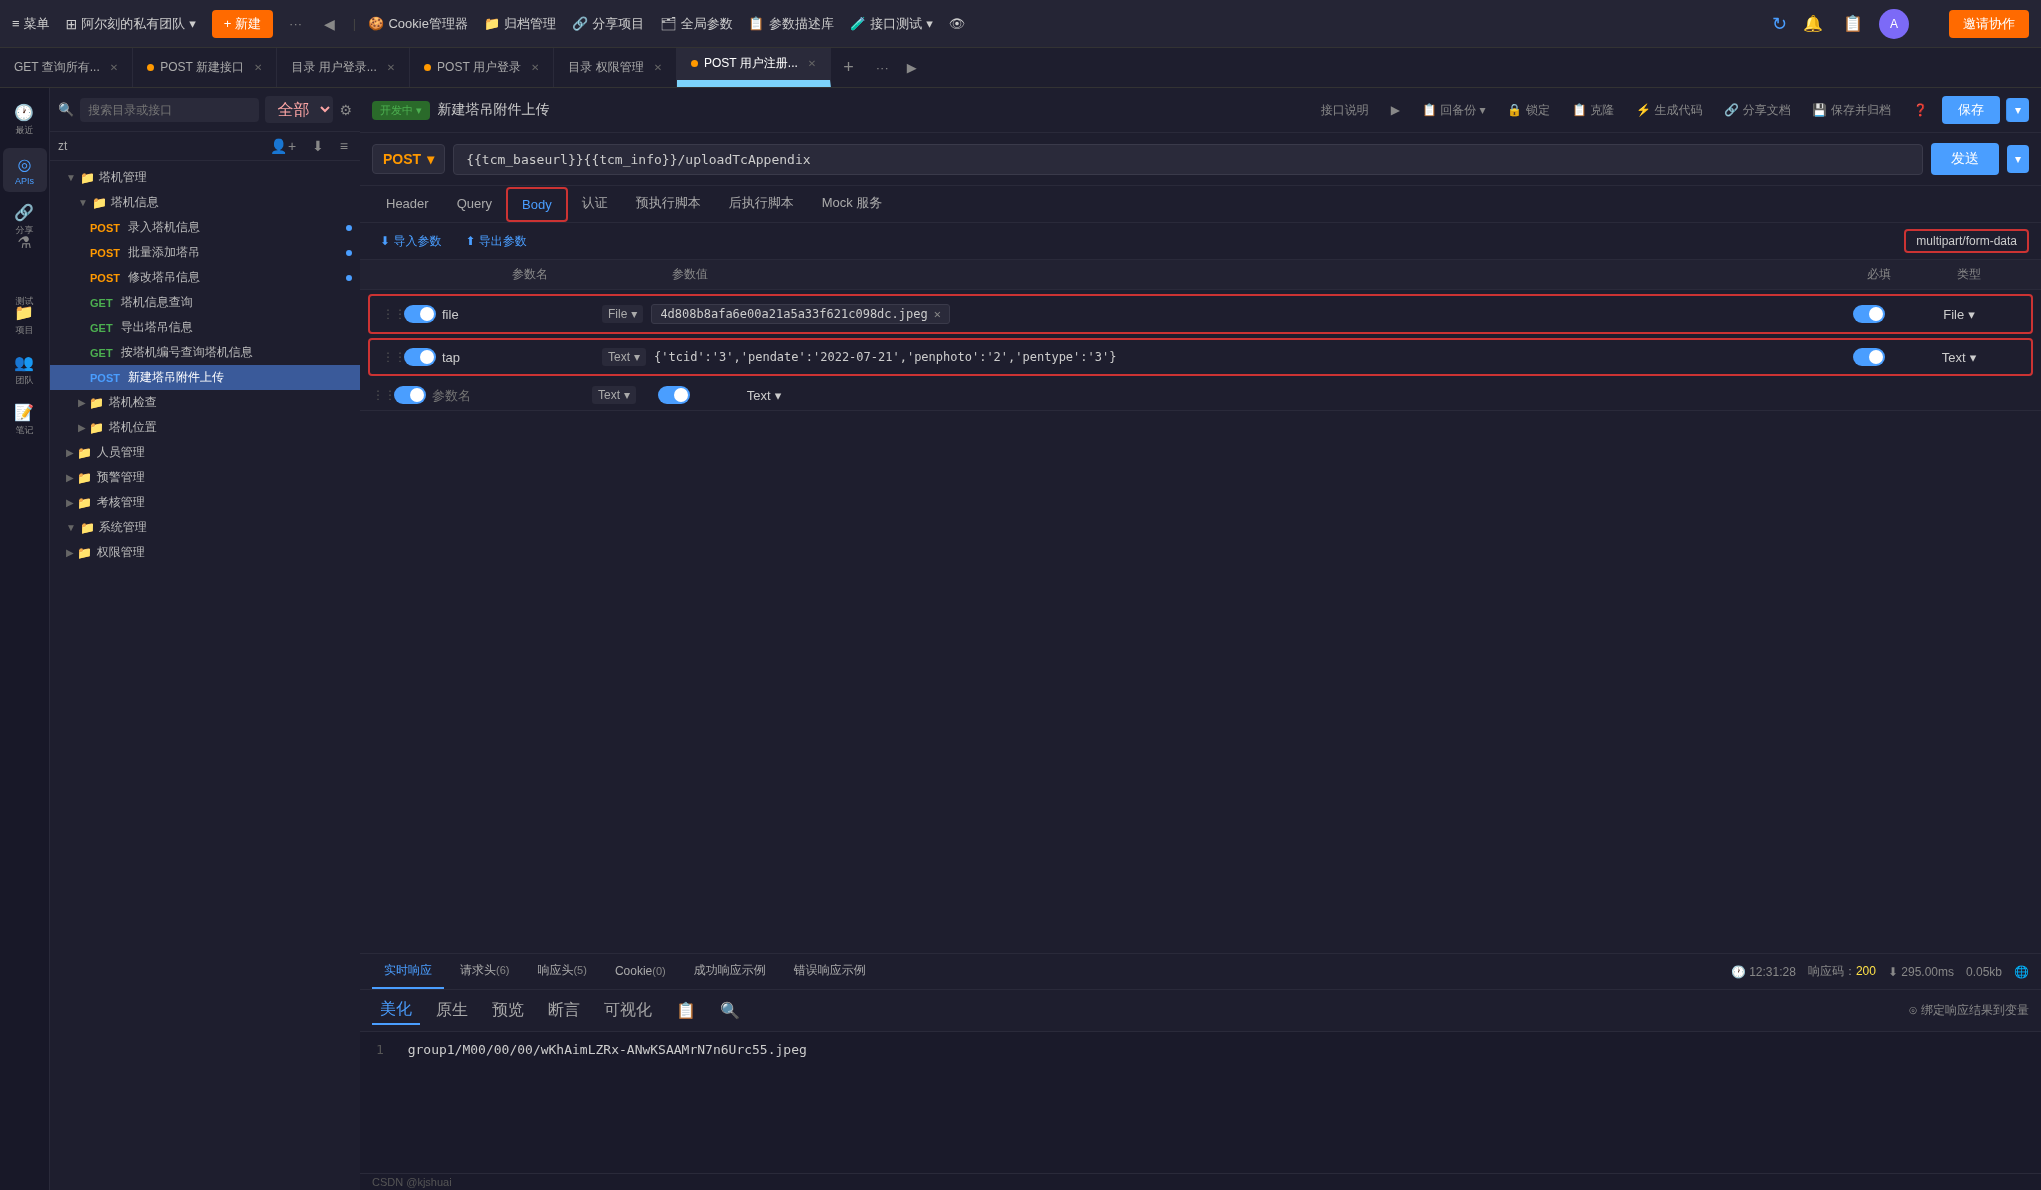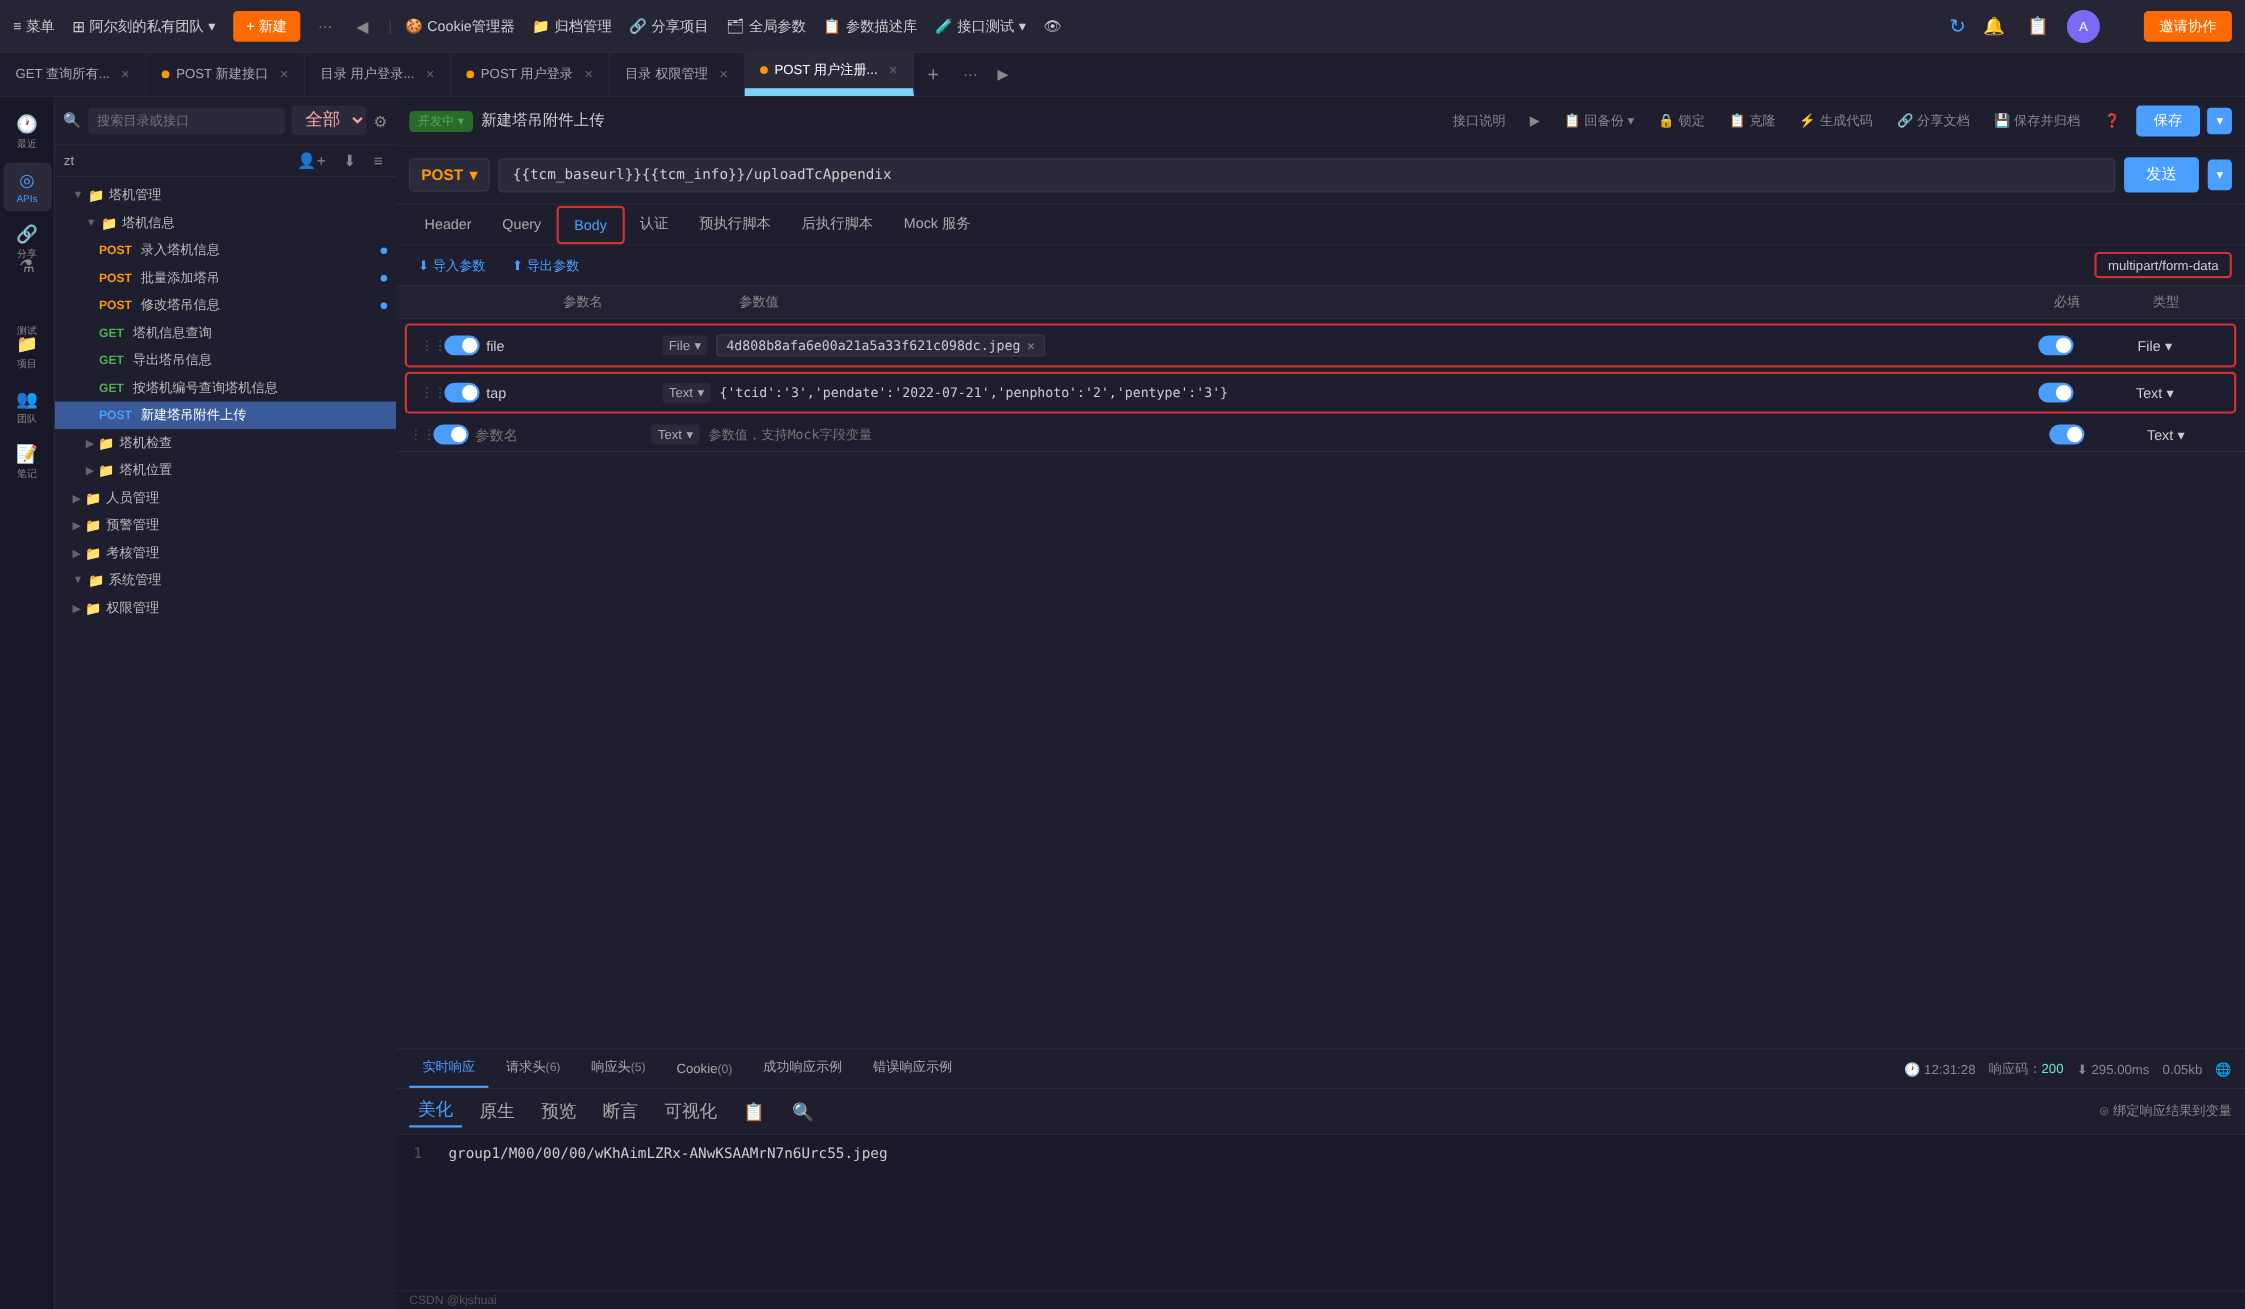--- a/index.html
+++ b/index.html
@@ -470,9 +470,6 @@
           <span>Text</span>
           <span>▾</span>
         </div>
-        <div class="row-value" style="flex:1;">
-          <input type="text" placeholder="参数值，支持Mock字段变量" style="background: transparent; border: none; outline: none; color: rgb(85, 85, 85); font-size: 12px; width: 100%; font-family: monospace;">
-        </div>
         <div class="row-required">
           <div class="toggle"></div>
         </div>

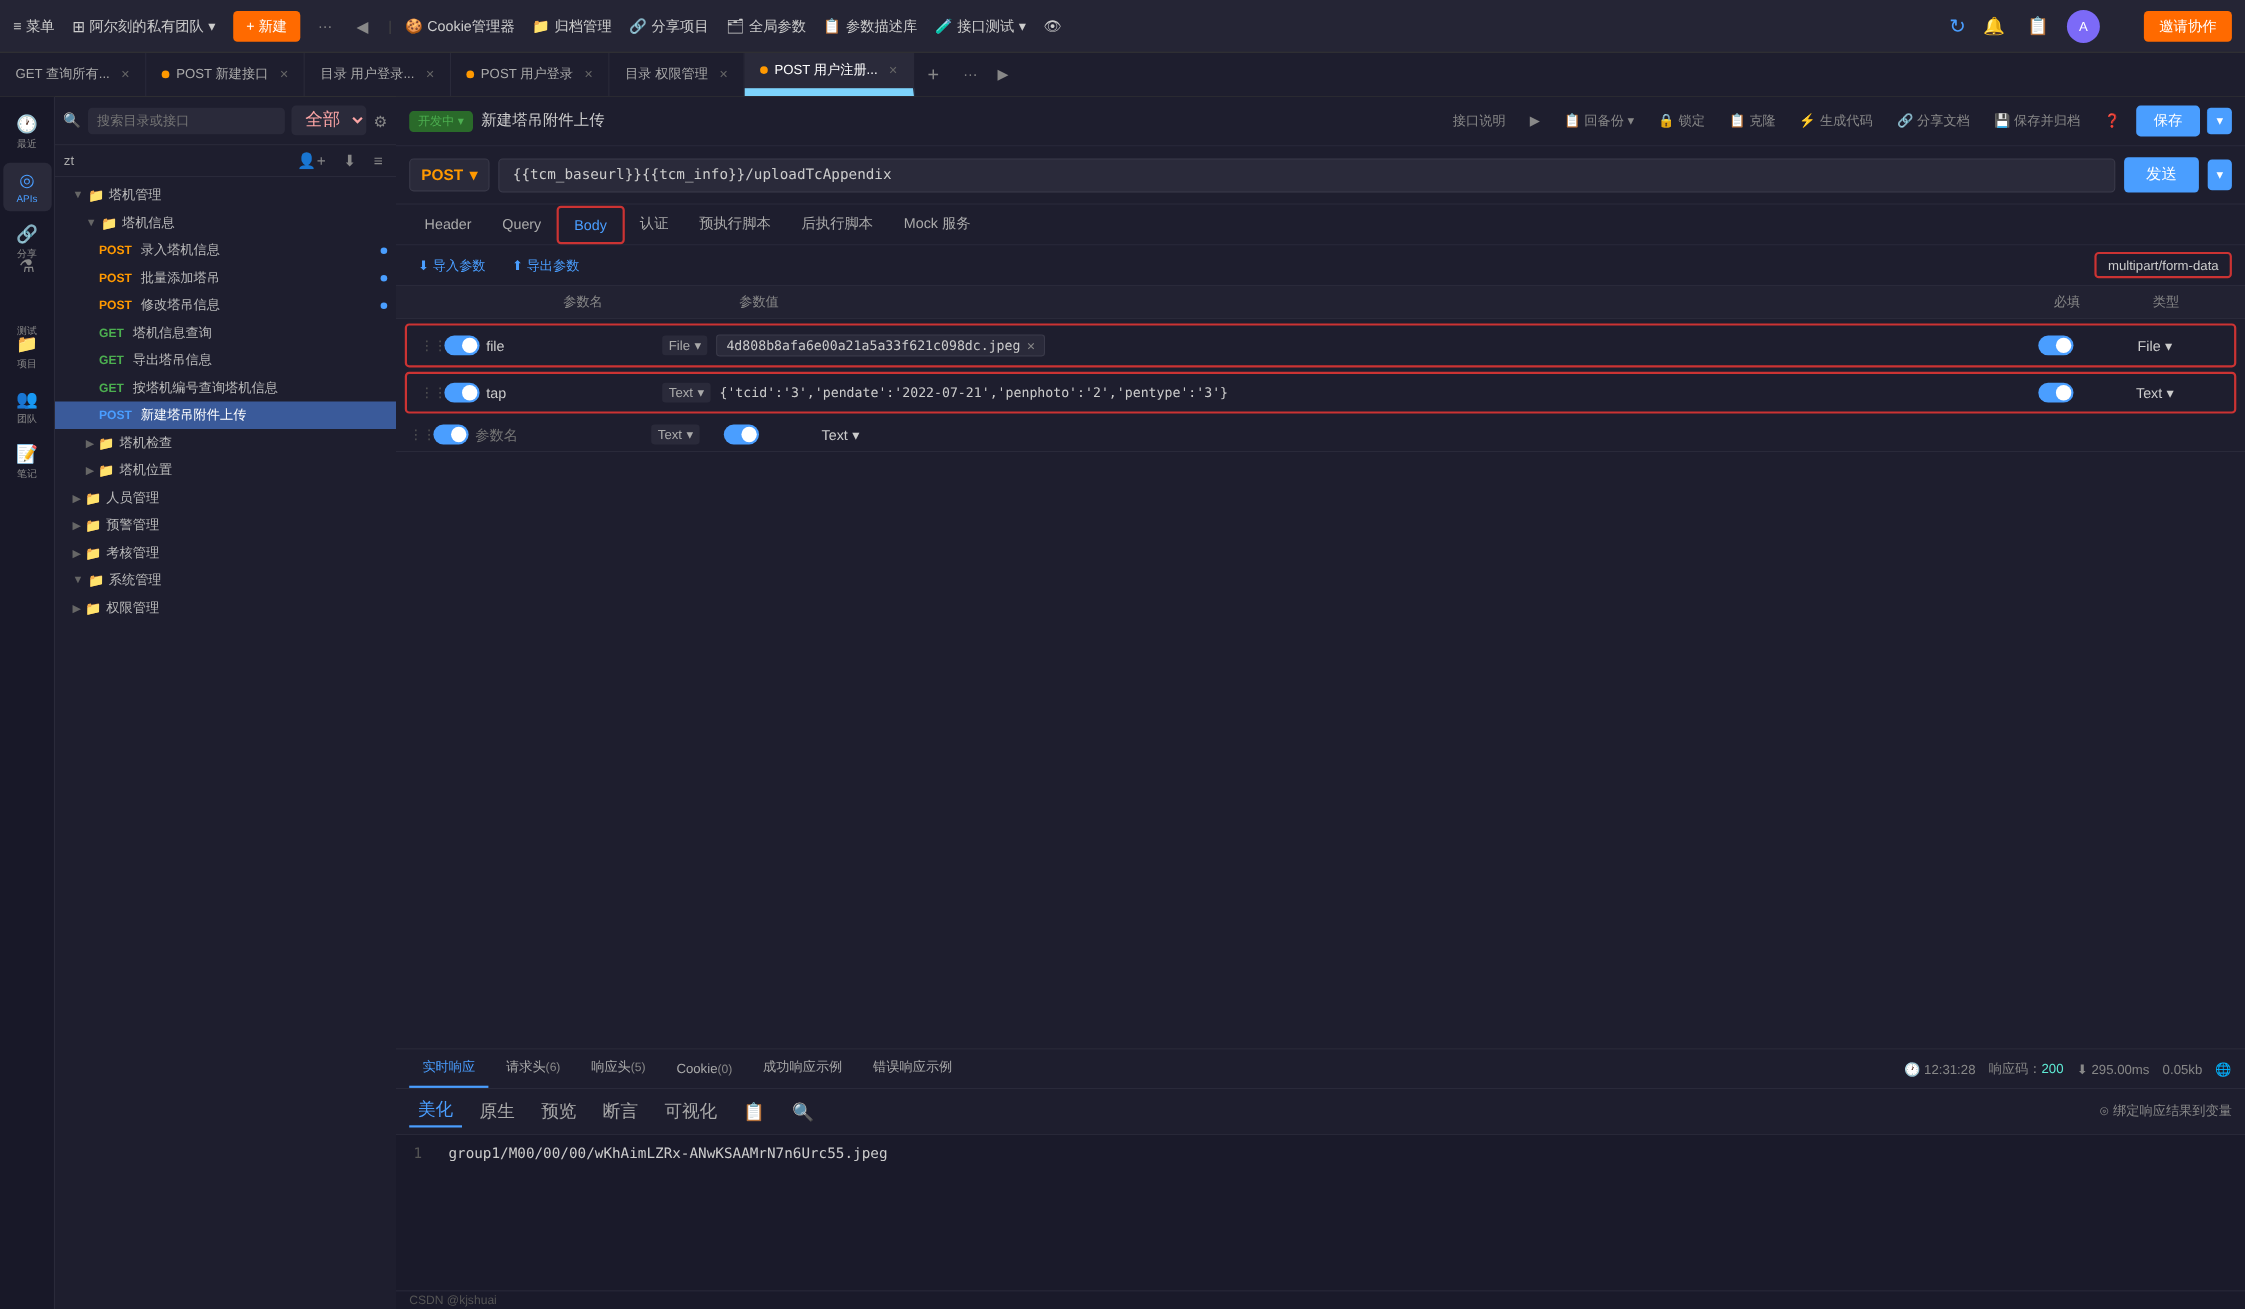--- a/index.html
+++ b/index.html
@@ -125,7 +125,7 @@
     .resp-tab.active { color: #4a9eff; border-bottom-color: #4a9eff; }
     .resp-tab-count { font-size: 11px; color: #888; }
     .resp-info { margin-left: auto; display: flex; align-items: center; gap: 12px; font-size: 12px; color: #888; }
-    .resp-status { color: #5eead4; }
+    .resp-status { color: #fde047; }
 
     .resp-toolbar { display: flex; align-items: center; padding: 6px 12px; gap: 8px; border-bottom: 1px solid #2a2a3a; }
     .resp-tool-btn { background: none; border: none; color: #aaa; cursor: pointer; font-size: 16px; padding: 3px 8px; border-radius: 4px; }

